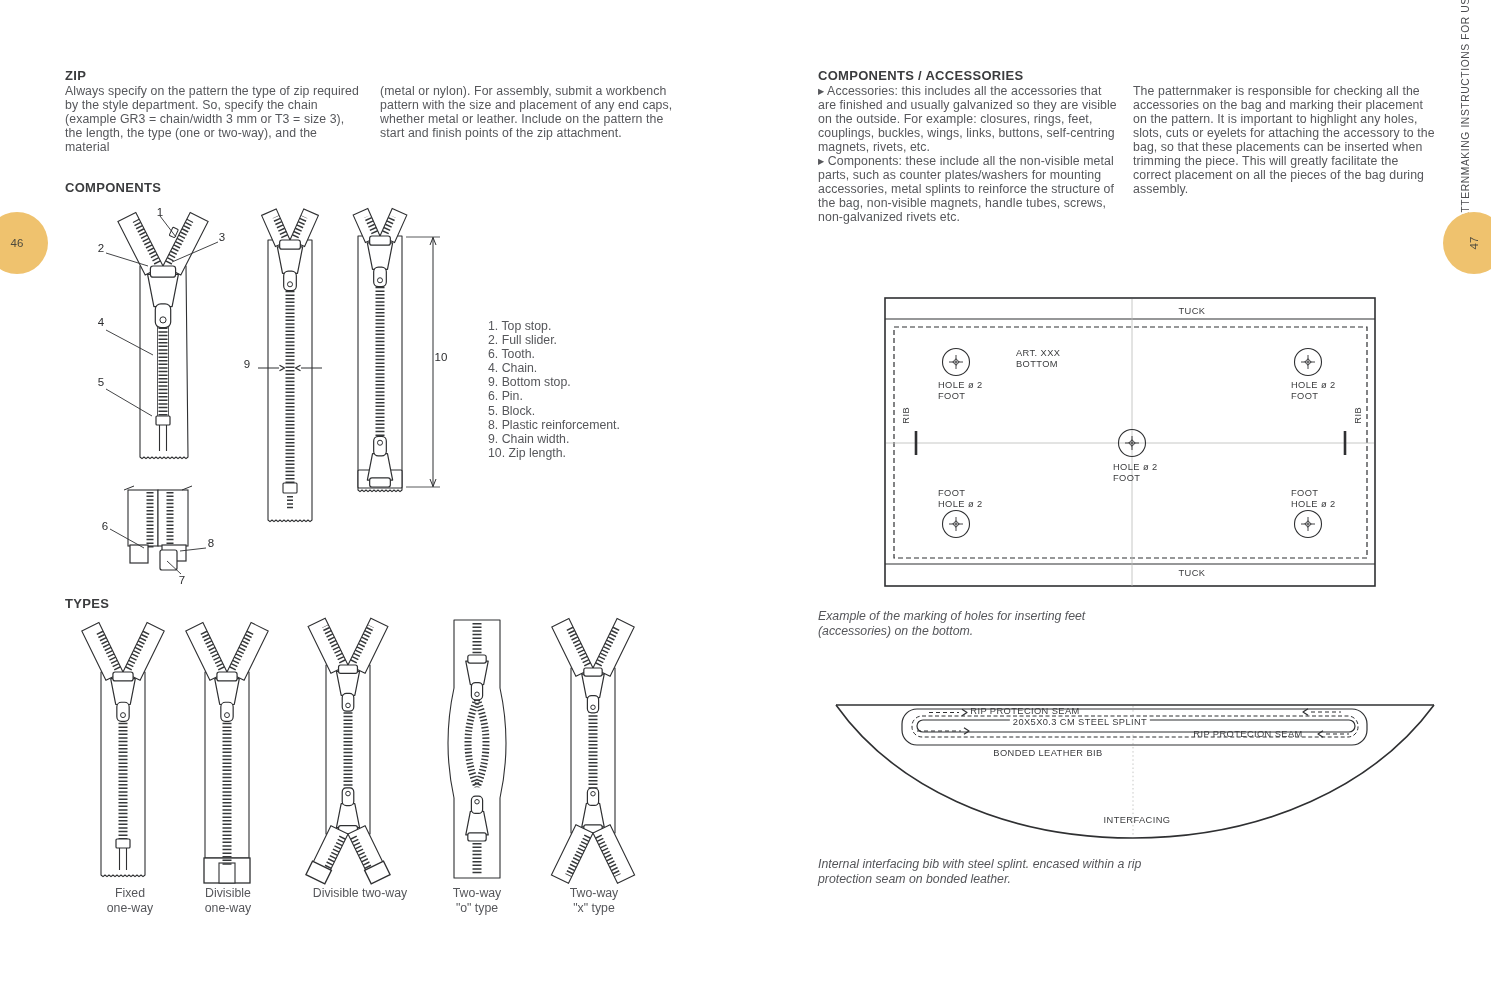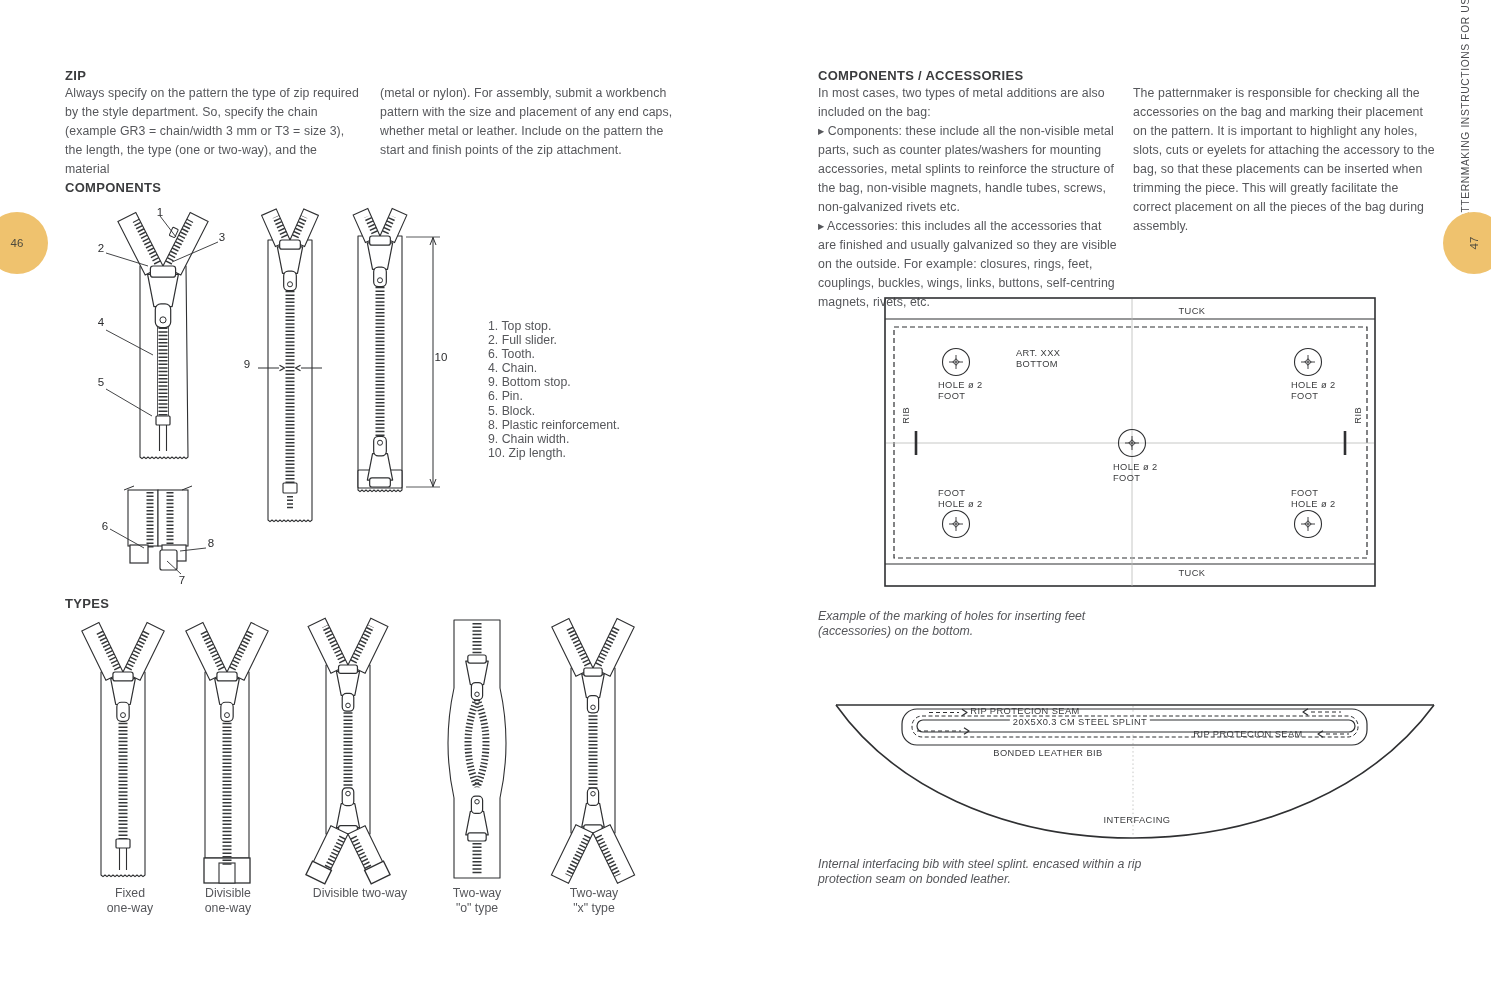--- a/index.html
+++ b/index.html
@@ -7,7 +7,7 @@
           font-family:"Liberation Sans",sans-serif;color:#55565a;}
   .abs{position:absolute;}
   h1,h2{margin:0;font-size:13px;font-weight:bold;color:#3b3c3e;letter-spacing:.3px;}
-  .body-text{font-size:12.3px;line-height:19px;letter-spacing:.1px;color:#56575b;}
+  .body-text{font-size:12.3px;line-height:14px;letter-spacing:.1px;color:#56575b;}
   .caption{font-size:12.3px;line-height:15px;font-style:italic;color:#55565a;}
   .legend-line{font-size:12.3px;line-height:14.1px;color:#56575b;}
   .type-label{font-size:12.3px;line-height:14.8px;color:#56575b;text-align:center;transform:translateX(-50%);white-space:nowrap;}

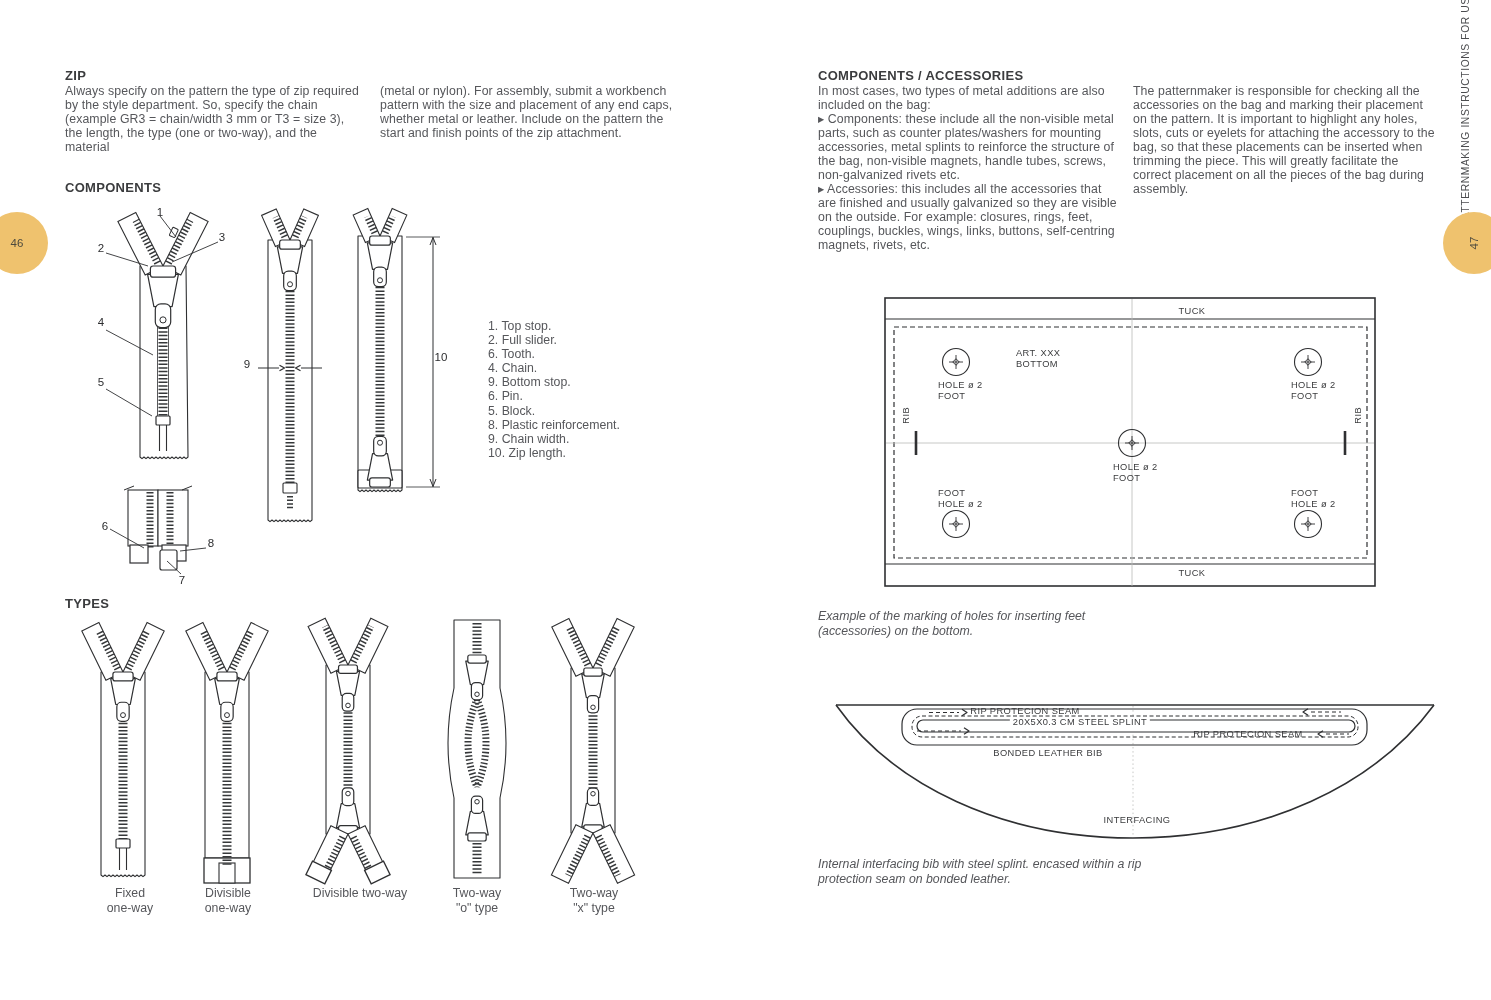--- a/index.html
+++ b/index.html
@@ -261,7 +261,6 @@
 
   <h1 class="abs" style="left:818px;top:68px;">COMPONENTS / ACCESSORIES</h1>
   <div class="abs" style="left:818px;top:84px;width:302px;">
-    <div class="body-text">In most cases, two types of metal additions are also included on the bag:</div>
     <div class="body-text">▸ Components: these include all the non-visible metal parts, such as counter plates/washers for mounting accessories, metal splints to reinforce the structure of the bag, non-visible magnets, handle tubes, screws, non-galvanized rivets etc.</div>
     <div class="body-text">▸ Accessories: this includes all the accessories that are finished and usually galvanized so they are visible on the outside. For example: closures, rings, feet, couplings, buckles, wings, links, buttons, self-centring magnets, rivets, etc.</div>
   </div>

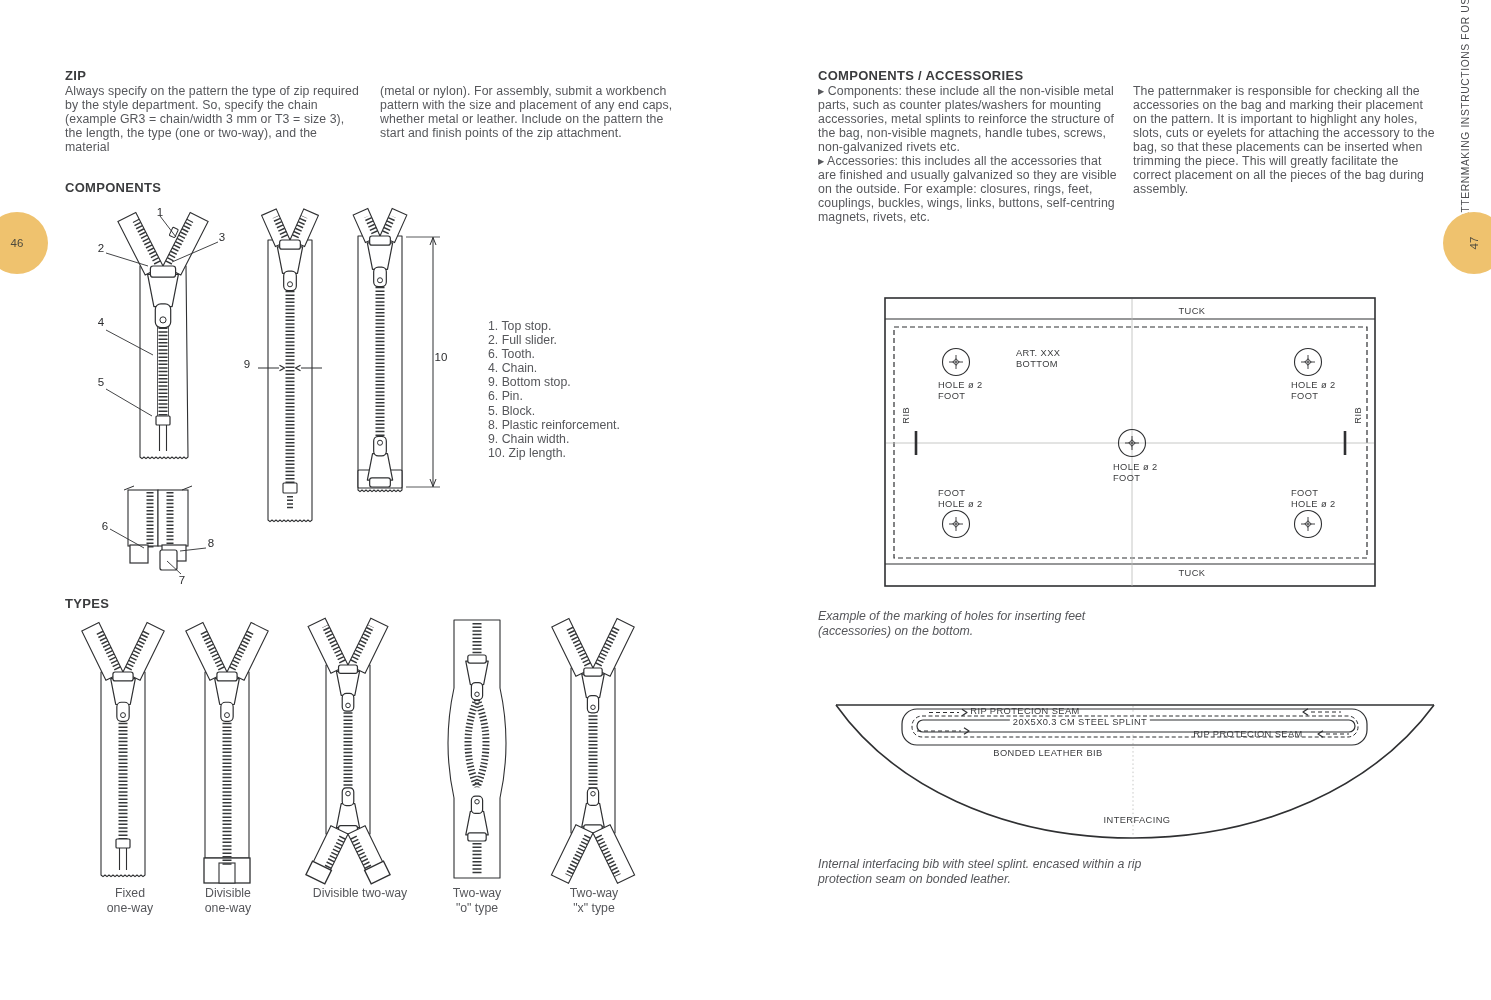--- a/index.html
+++ b/index.html
@@ -261,8 +261,8 @@
 
   <h1 class="abs" style="left:818px;top:68px;">COMPONENTS / ACCESSORIES</h1>
   <div class="abs" style="left:818px;top:84px;width:302px;">
+    <div class="body-text">▸ Accessories: this includes all the accessories that are finished and usually galvanized so they are visible on the outside. For example: closures, rings, feet, couplings, buckles, wings, links, buttons, self-centring magnets, rivets, etc.</div>
     <div class="body-text">▸ Components: these include all the non-visible metal parts, such as counter plates/washers for mounting accessories, metal splints to reinforce the structure of the bag, non-visible magnets, handle tubes, screws, non-galvanized rivets etc.</div>
-    <div class="body-text">▸ Accessories: this includes all the accessories that are finished and usually galvanized so they are visible on the outside. For example: closures, rings, feet, couplings, buckles, wings, links, buttons, self-centring magnets, rivets, etc.</div>
   </div>
   <div class="abs body-text" style="left:1133px;top:84px;width:302px;">The patternmaker is responsible for checking all the accessories on the bag and marking their placement on the pattern. It is important to highlight any holes, slots, cuts or eyelets for attaching the accessory to the bag, so that these placements can be inserted when trimming the piece. This will greatly facilitate the correct placement on all the pieces of the bag during assembly.</div>
 

